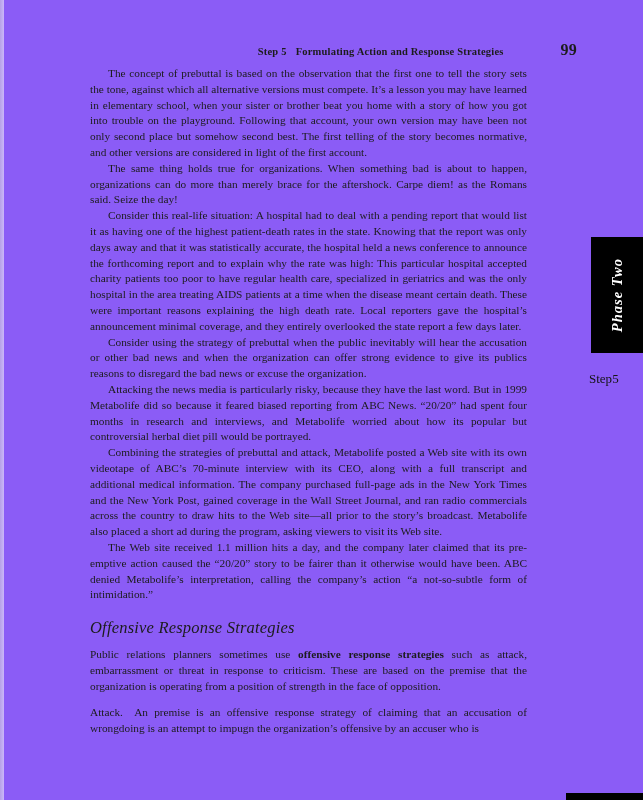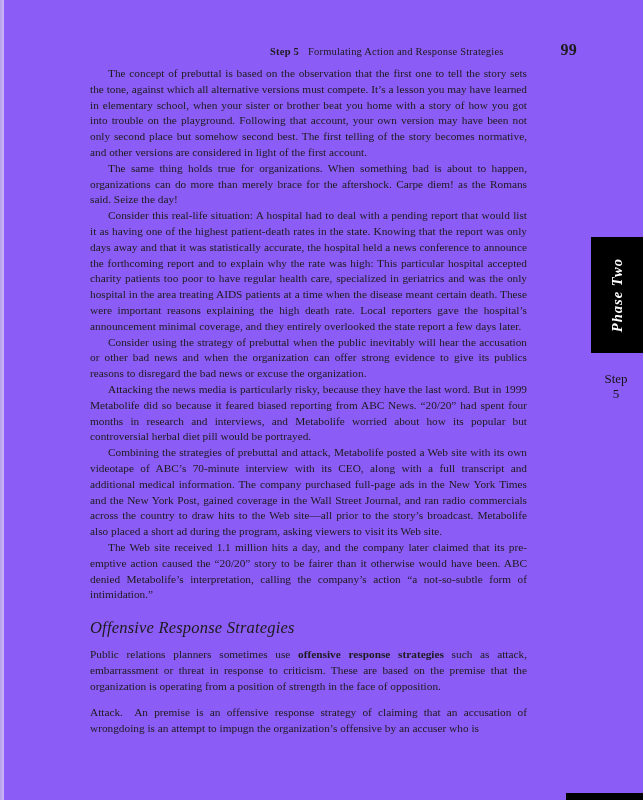--- a/index.html
+++ b/index.html
@@ -38,7 +38,7 @@
     white-space: nowrap;
   }
   .rh-step { font-weight: bold; margin-right: 9px; }
-  .rh-title { font-weight: normal; }
+  .rh-title { font-weight: bold; }
   .rh-page {
     font-weight: bold;
     font-size: 16px;

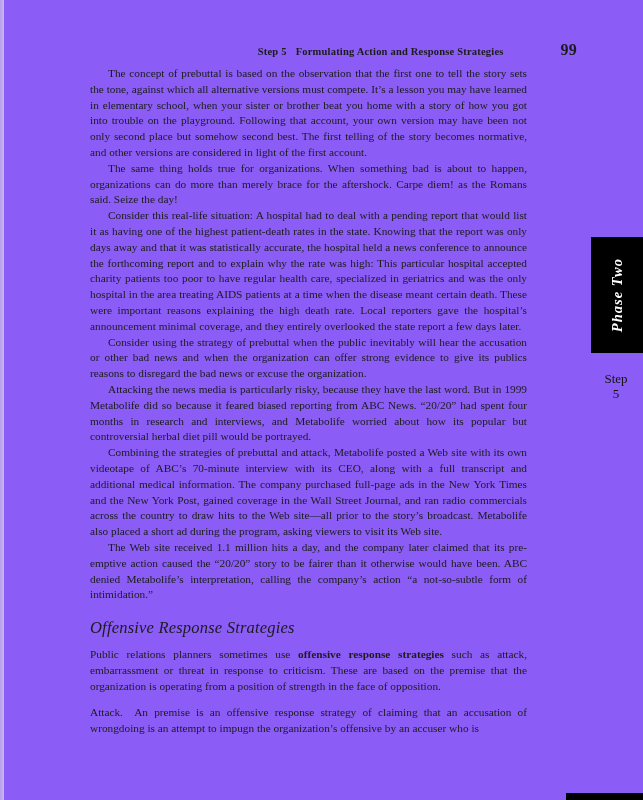--- a/index.html
+++ b/index.html
@@ -101,7 +101,7 @@
     top: 371px;
     width: 54px;
     display: flex;
-    flex-direction: column;
+    flex-direction: row;
     align-items: center;
     font-size: 13px;
     line-height: 15px;

